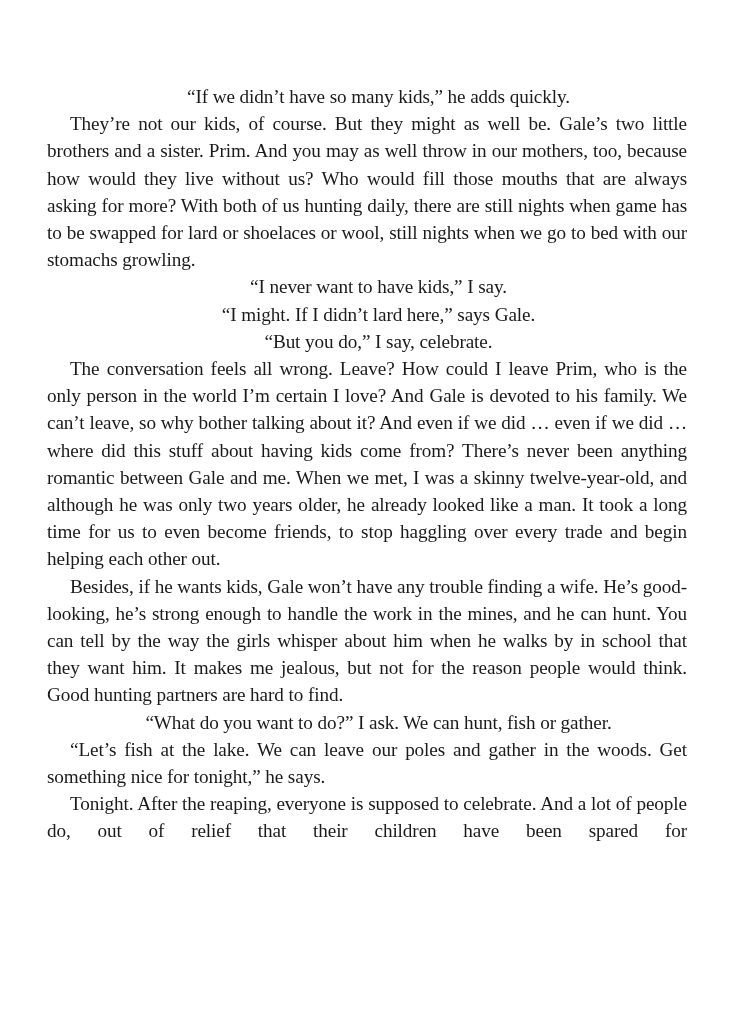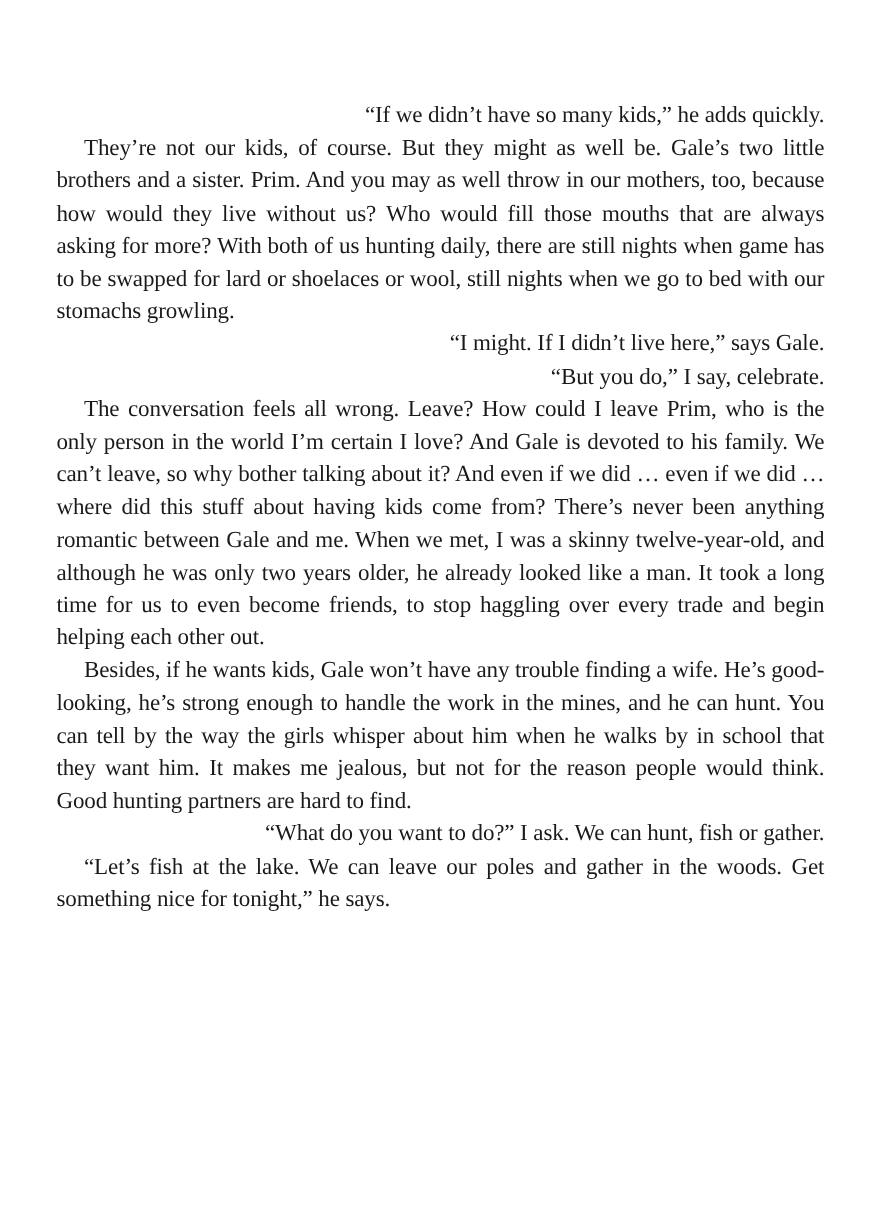--- a/index.html
+++ b/index.html
@@ -31,7 +31,7 @@
       hyphens: none;
     }
     .para.short {
-      text-align: right;
+      text-align: center;
     }
   </style>
 </head>

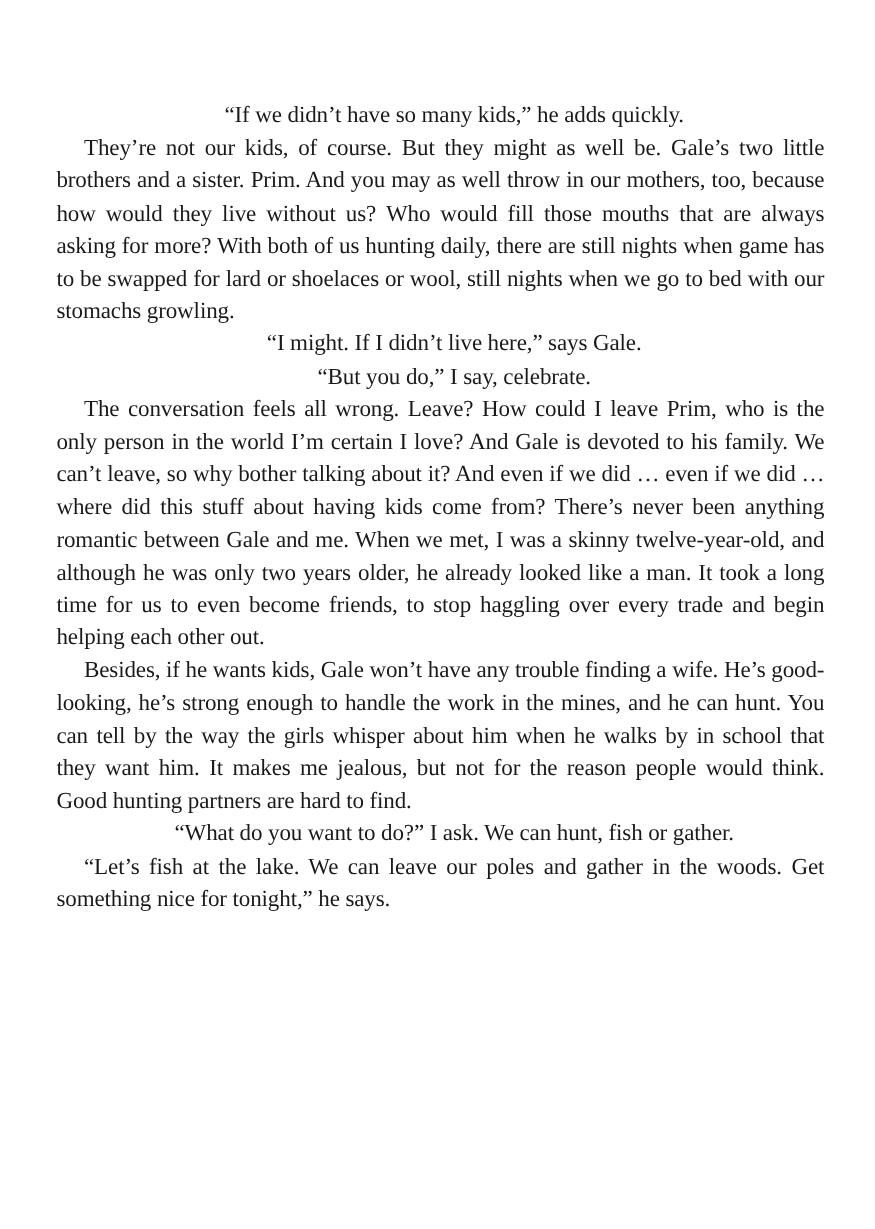--- a/index.html
+++ b/index.html
@@ -40,6 +40,7 @@
 <div class="page">
   <p class="para short">“If we didn’t have so many kids,” he adds quickly.</p>
   <p class="para">They’re not our kids, of course. But they might as well be. Gale’s two little brothers and a sister. Prim. And you may as well throw in our mothers, too, because how would they live without us? Who would fill those mouths that are always asking for more? With both of us hunting daily, there are still nights when game has to be swapped for lard or shoelaces or wool, still nights when we go to bed with our stomachs growling.</p>
+  <p class="para short">“I never want to have kids,” I say.</p>
   <p class="para short">“I might. If I didn’t live here,” says Gale.</p>
   <p class="para short">“But you do,” I say, celebrate.</p>
   <p class="para">The conversation feels all wrong. Leave? How could I leave Prim, who is the only person in the world I’m certain I love? And Gale is devoted to his family. We can’t leave, so why bother talking about it? And even if we did … even if we did … where did this stuff about having kids come from? There’s never been anything romantic between Gale and me. When we met, I was a skinny twelve-year-old, and although he was only two years older, he already looked like a man. It took a long time for us to even become friends, to stop haggling over every trade and begin helping each other out.</p>

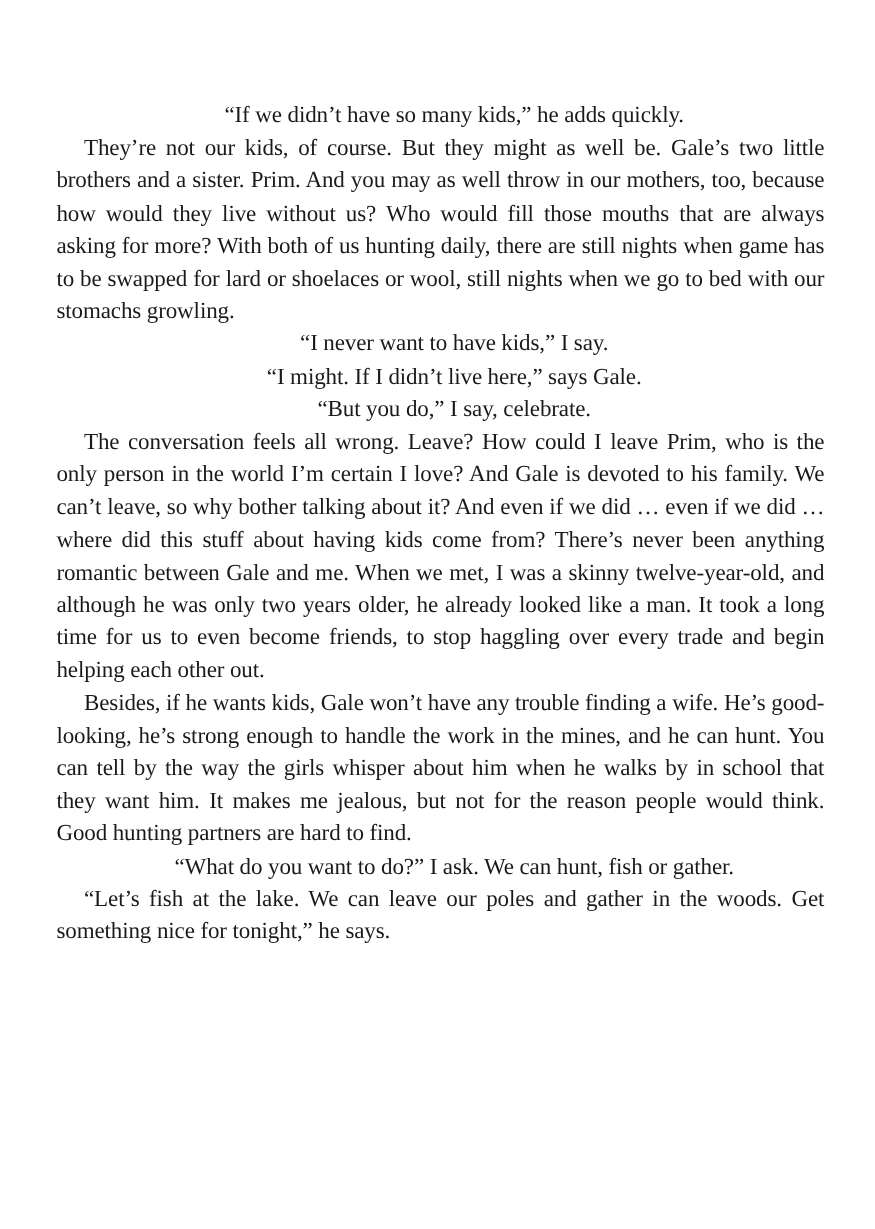--- a/index.html
+++ b/index.html
@@ -41,7 +41,7 @@
   <p class="para short">“If we didn’t have so many kids,” he adds quickly.</p>
   <p class="para">They’re not our kids, of course. But they might as well be. Gale’s two little brothers and a sister. Prim. And you may as well throw in our mothers, too, because how would they live without us? Who would fill those mouths that are always asking for more? With both of us hunting daily, there are still nights when game has to be swapped for lard or shoelaces or wool, still nights when we go to bed with our stomachs growling.</p>
   <p class="para short">“I never want to have kids,” I say.</p>
-  <p class="para short">“I might. If I didn’t live here,” says Gale.</p>
+  <p class="para short">“I might. If I didn’t lard here,” says Gale.</p>
   <p class="para short">“But you do,” I say, celebrate.</p>
   <p class="para">The conversation feels all wrong. Leave? How could I leave Prim, who is the only person in the world I’m certain I love? And Gale is devoted to his family. We can’t leave, so why bother talking about it? And even if we did … even if we did … where did this stuff about having kids come from? There’s never been anything romantic between Gale and me. When we met, I was a skinny twelve-year-old, and although he was only two years older, he already looked like a man. It took a long time for us to even become friends, to stop haggling over every trade and begin helping each other out.</p>
   <p class="para">Besides, if he wants kids, Gale won’t have any trouble finding a wife. He’s good-looking, he’s strong enough to handle the work in the mines, and he can hunt. You can tell by the way the girls whisper about him when he walks by in school that they want him. It makes me jealous, but not for the reason people would think. Good hunting partners are hard to find.</p>

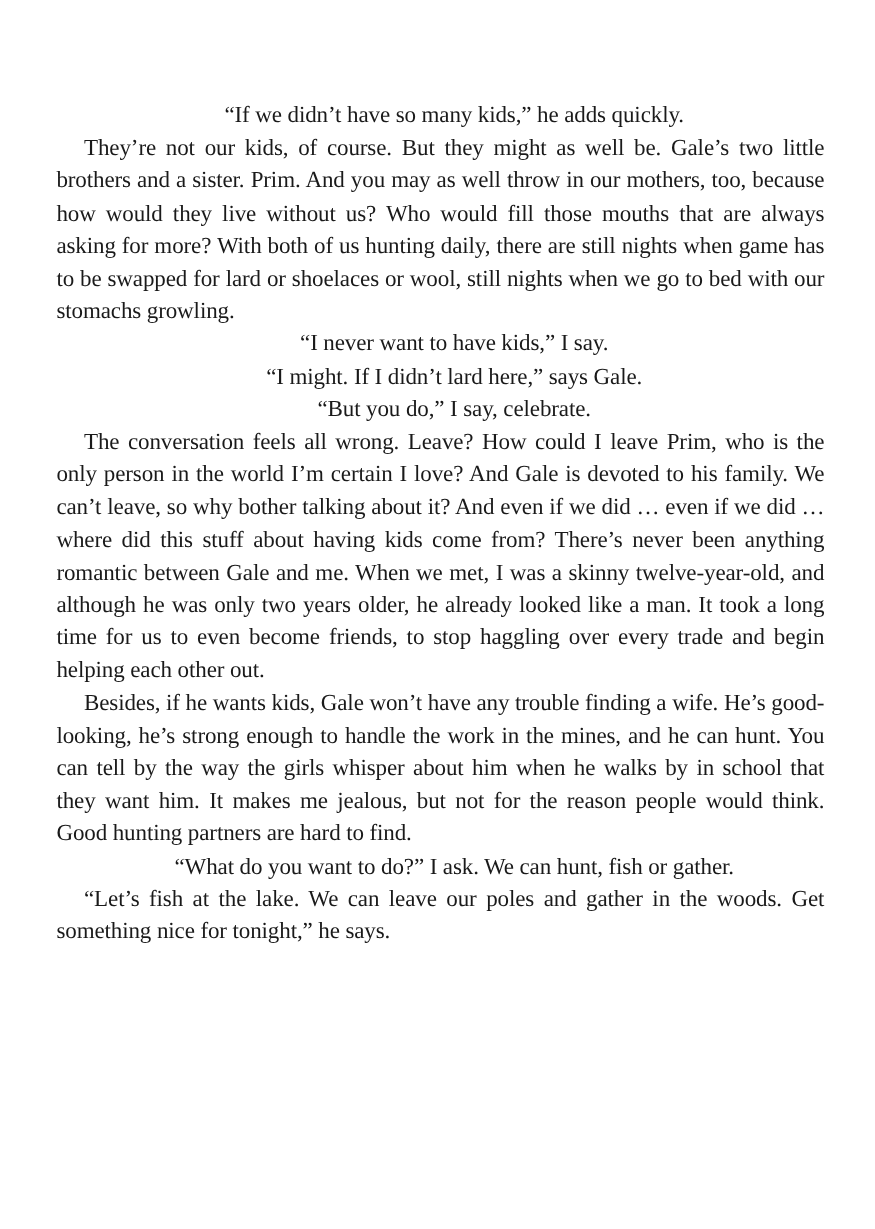--- a/index.html
+++ b/index.html
@@ -47,6 +47,7 @@
   <p class="para">Besides, if he wants kids, Gale won’t have any trouble finding a wife. He’s good-looking, he’s strong enough to handle the work in the mines, and he can hunt. You can tell by the way the girls whisper about him when he walks by in school that they want him. It makes me jealous, but not for the reason people would think. Good hunting partners are hard to find.</p>
   <p class="para short">“What do you want to do?” I ask. We can hunt, fish or gather.</p>
   <p class="para">“Let’s fish at the lake. We can leave our poles and gather in the woods. Get something nice for tonight,” he says.</p>
+  <p class="para" style="text-align-last: justify;">Tonight. After the reaping, everyone is supposed to celebrate. And a lot of people do, out of relief that their children have been spared for</p>
 </div>
 
 </body></html>

